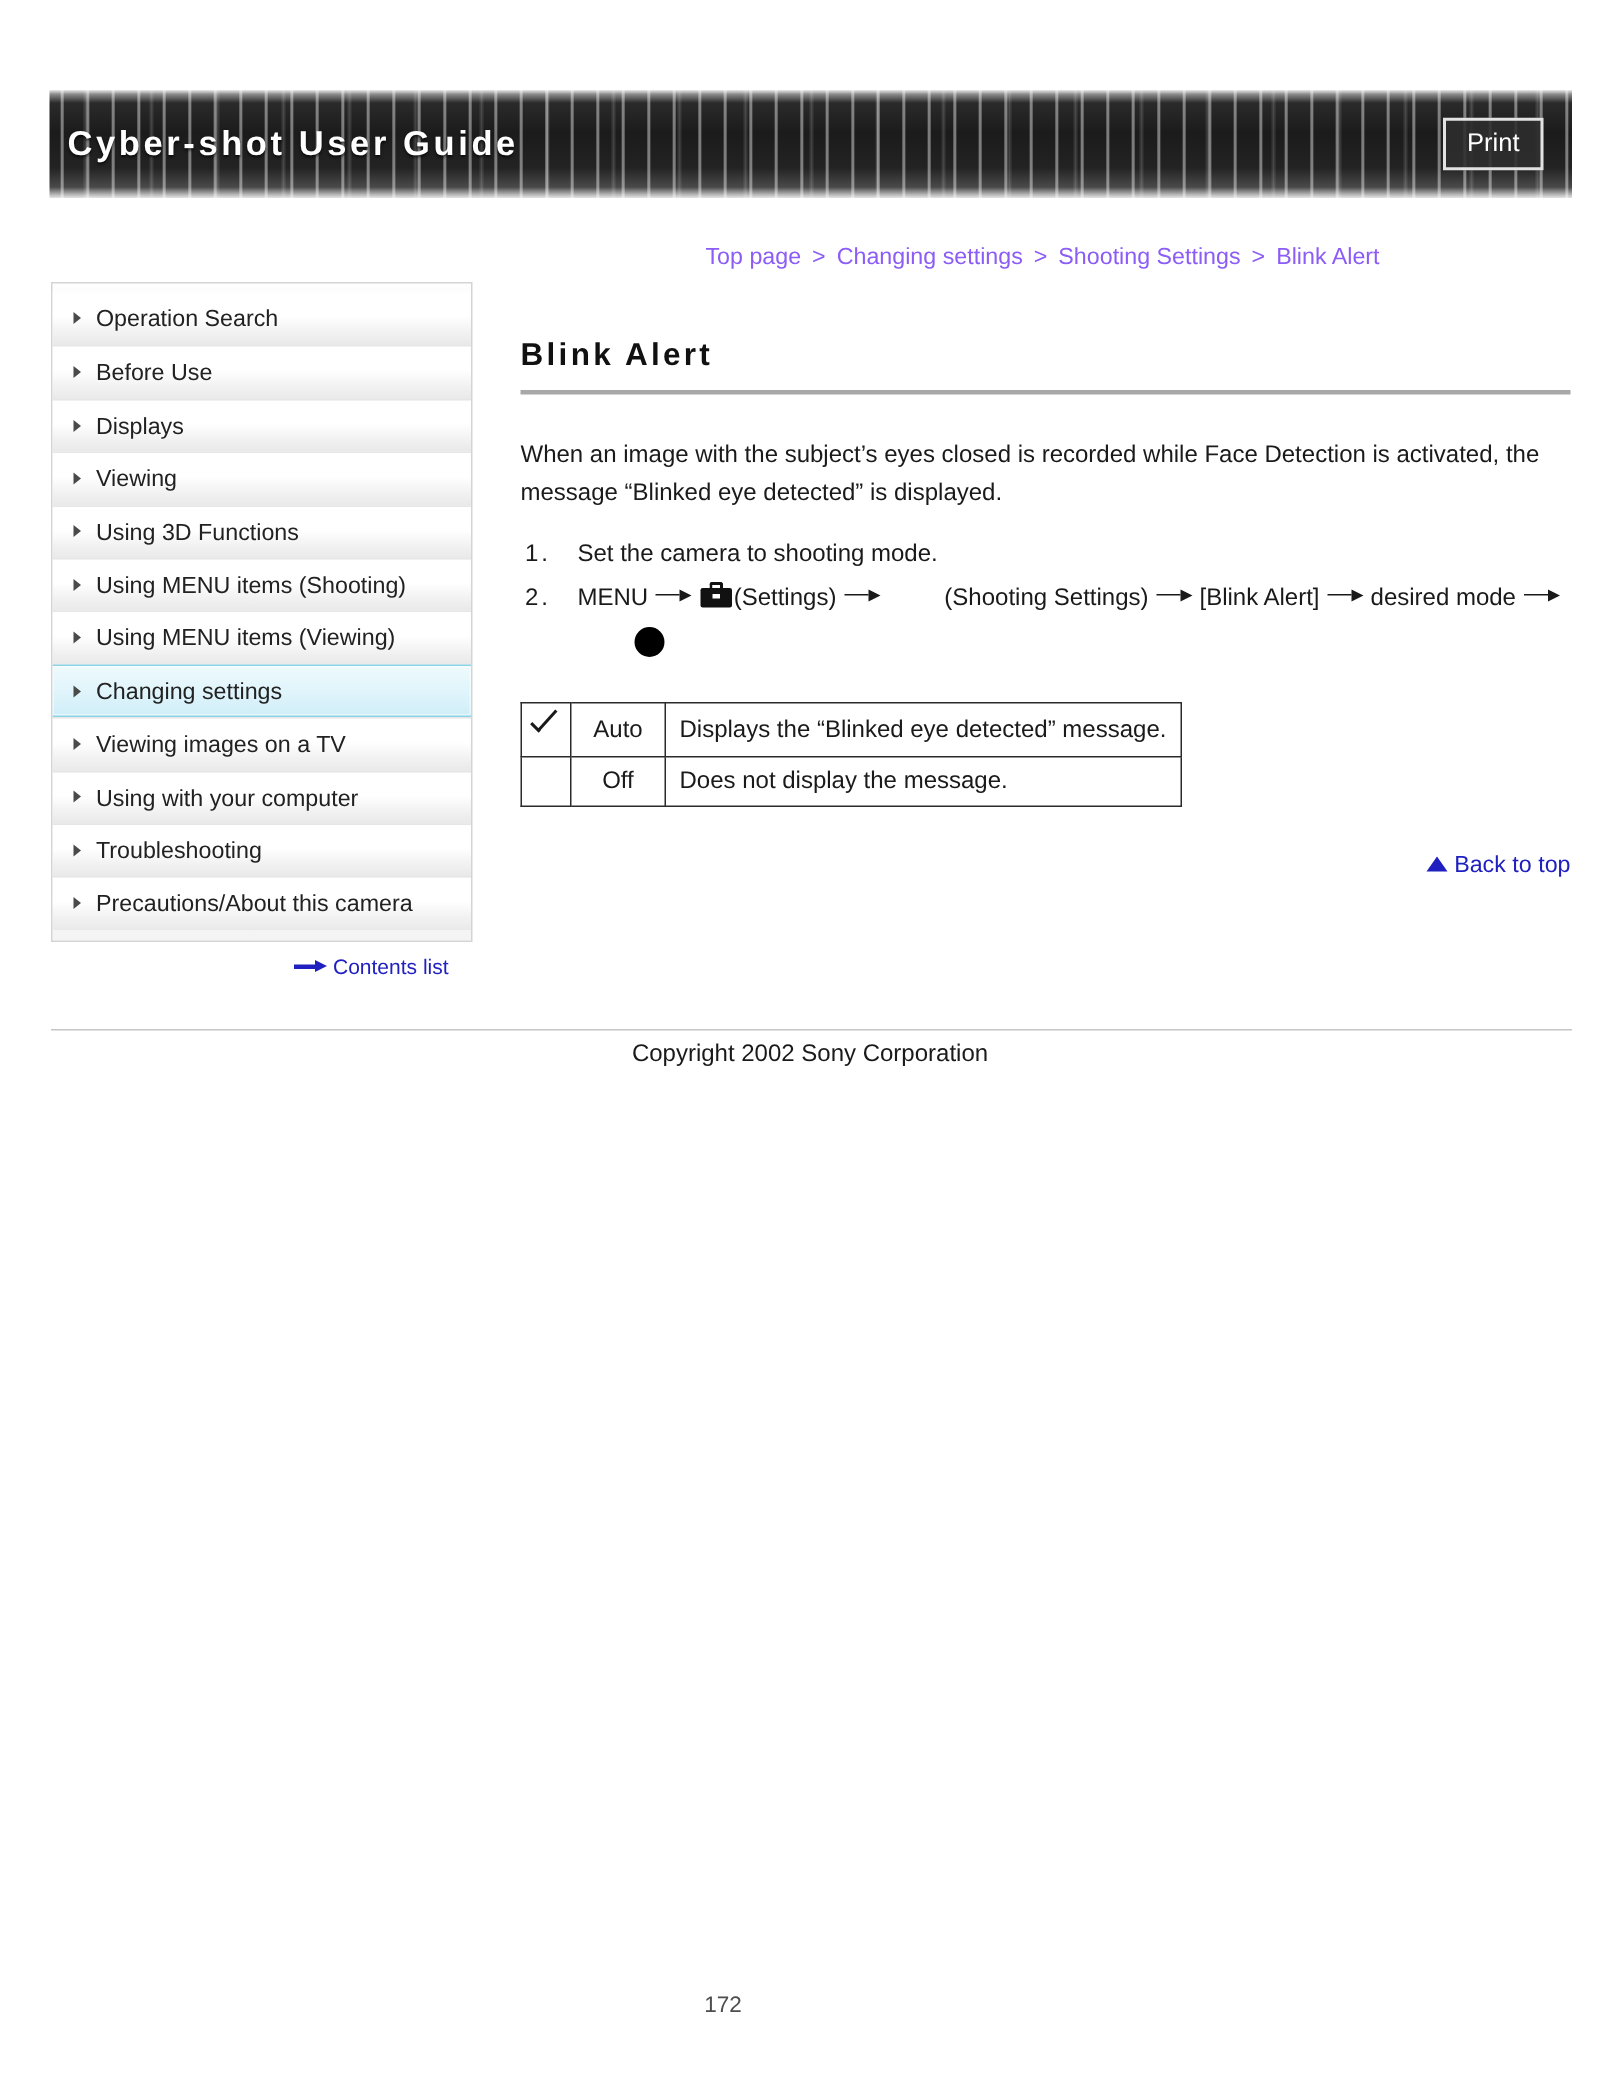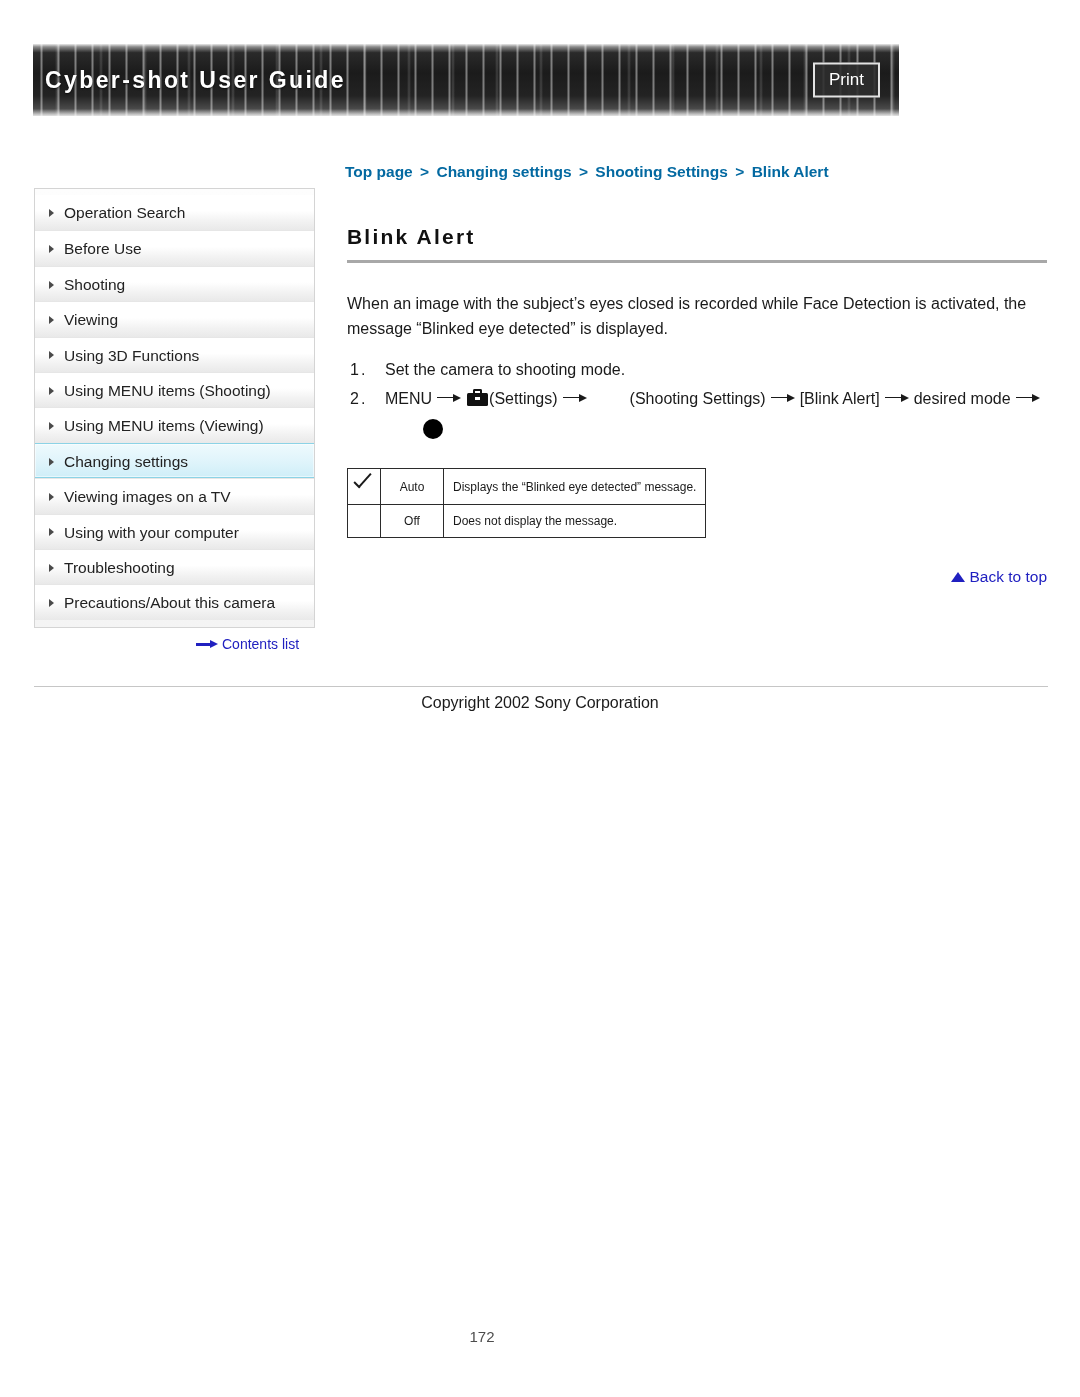--- a/index.html
+++ b/index.html
@@ -20,8 +20,8 @@
   #header-banner {
     position: absolute;
     left: 33px;
-    top: 44px;
-    width: 866px;
+    top: 60px;
+    width: 1015px;
     height: 72px;
     overflow: hidden;
     background:

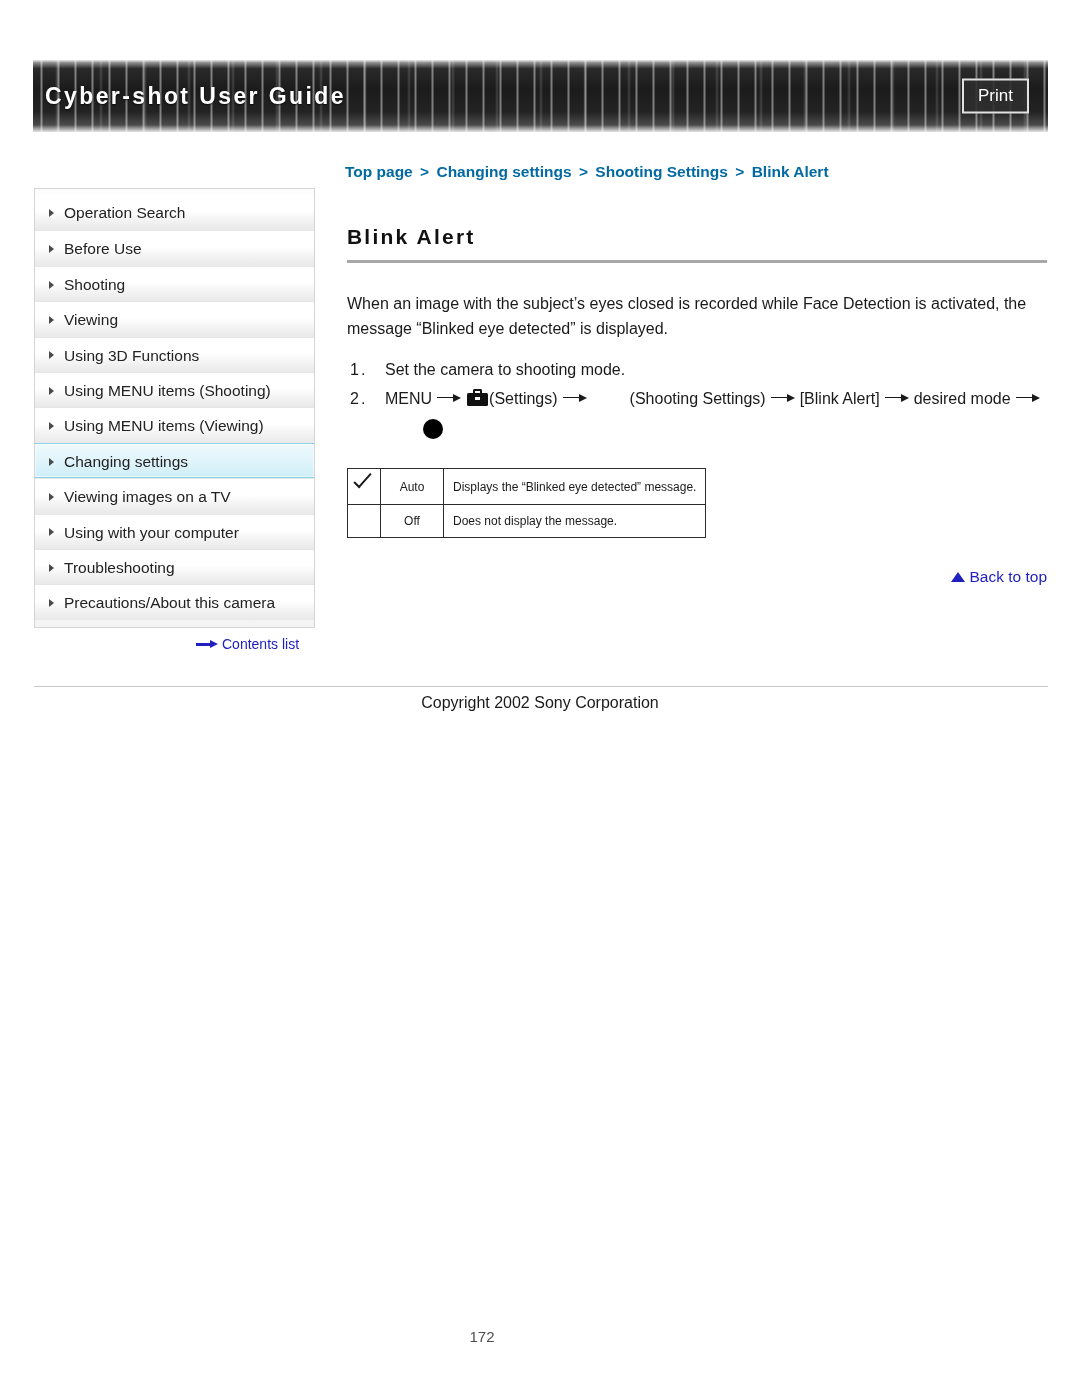--- a/index.html
+++ b/index.html
@@ -88,11 +88,10 @@
     left: 345px;
     top: 163px;
     width: 700px;
-    text-align: left;
+    text-align: center;
     font-size: 15.5px;
-    color: #0369a1;
-    white-space: nowrap;
-    font-weight: bold;
+    color: #8b5cf6;
+    white-space: nowrap;
   }
   #breadcrumb .crumb { cursor: pointer; }
   #breadcrumb .sep { padding: 0 3px; }

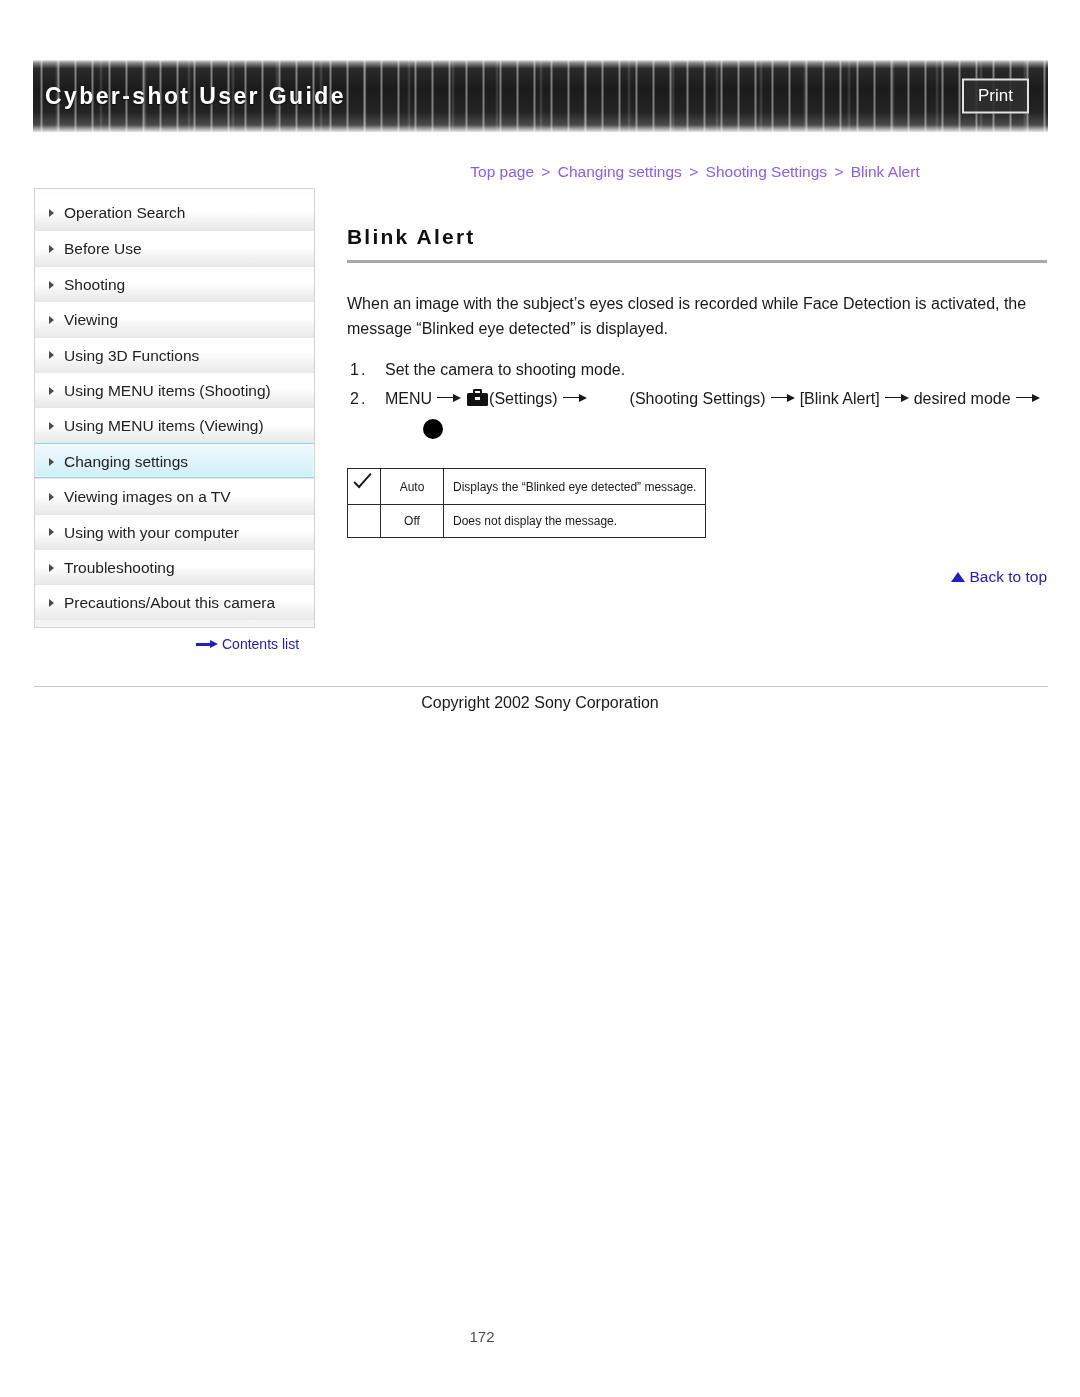--- a/index.html
+++ b/index.html
@@ -415,7 +415,7 @@
     <span class="side-bullet"></span><span>Before Use</span>
   </div>
   <div class="side-item">
-    <span class="side-bullet"></span><span>Shooting</span>
+    <span class="side-bullet"></span><span>Displays</span>
   </div>
   <div class="side-item">
     <span class="side-bullet"></span><span>Viewing</span>

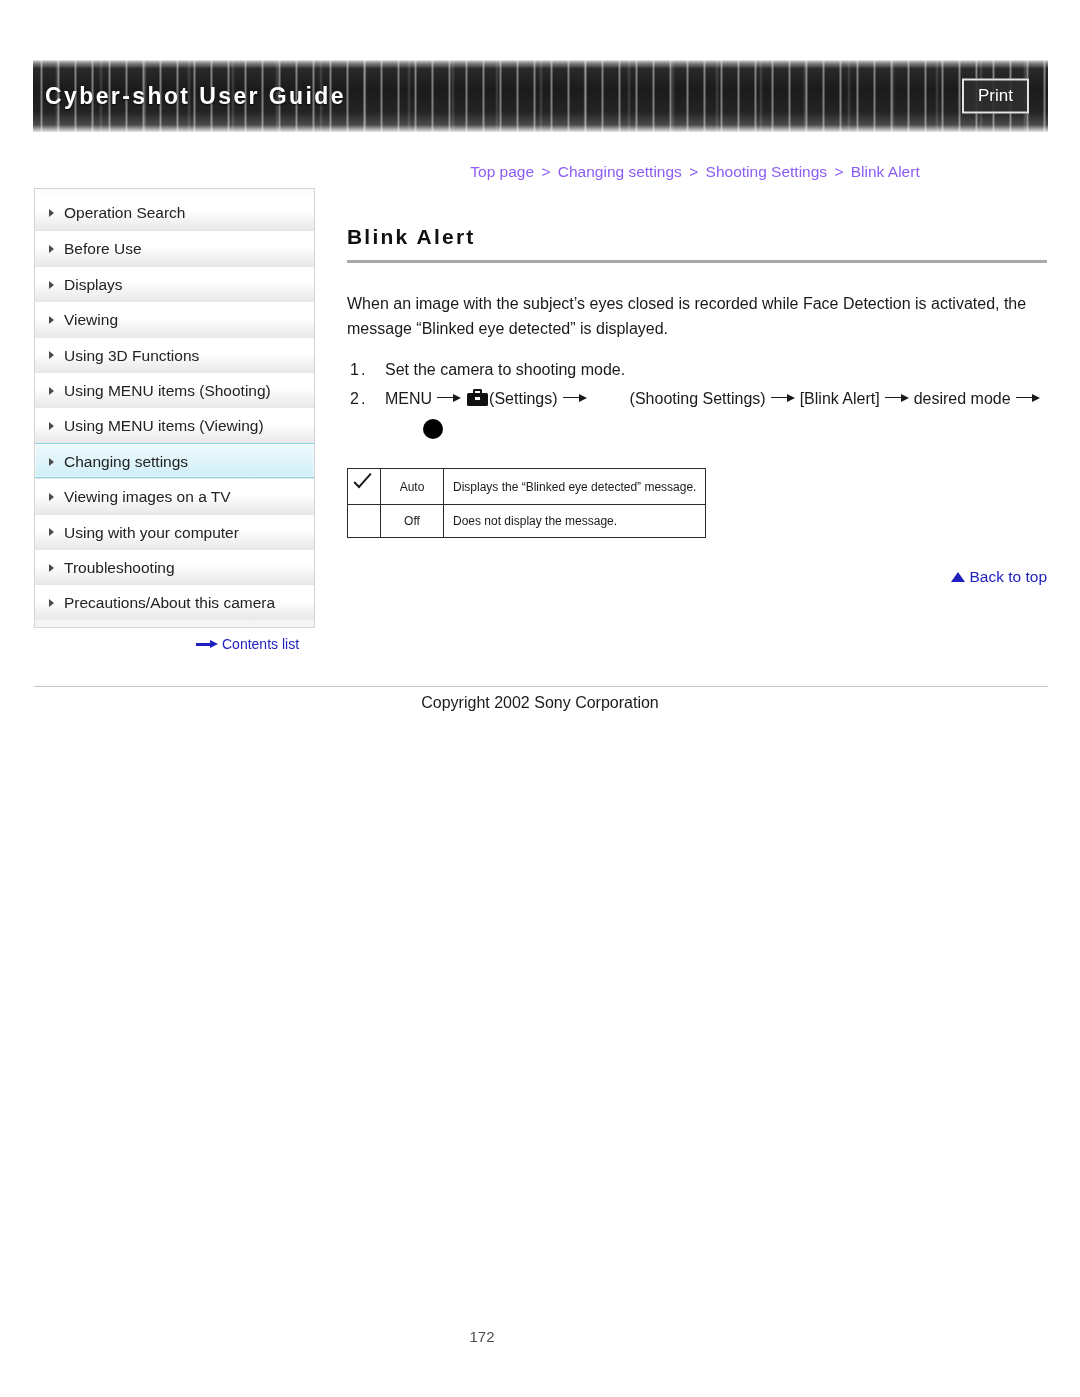--- a/index.html
+++ b/index.html
@@ -293,7 +293,7 @@
   #options-table {
     border-collapse: collapse;
     margin-top: 26px;
-    font-size: 12px;
+    font-size: 16px;
   }
   #options-table td {
     border: 1.6px solid #2b2b2b;

